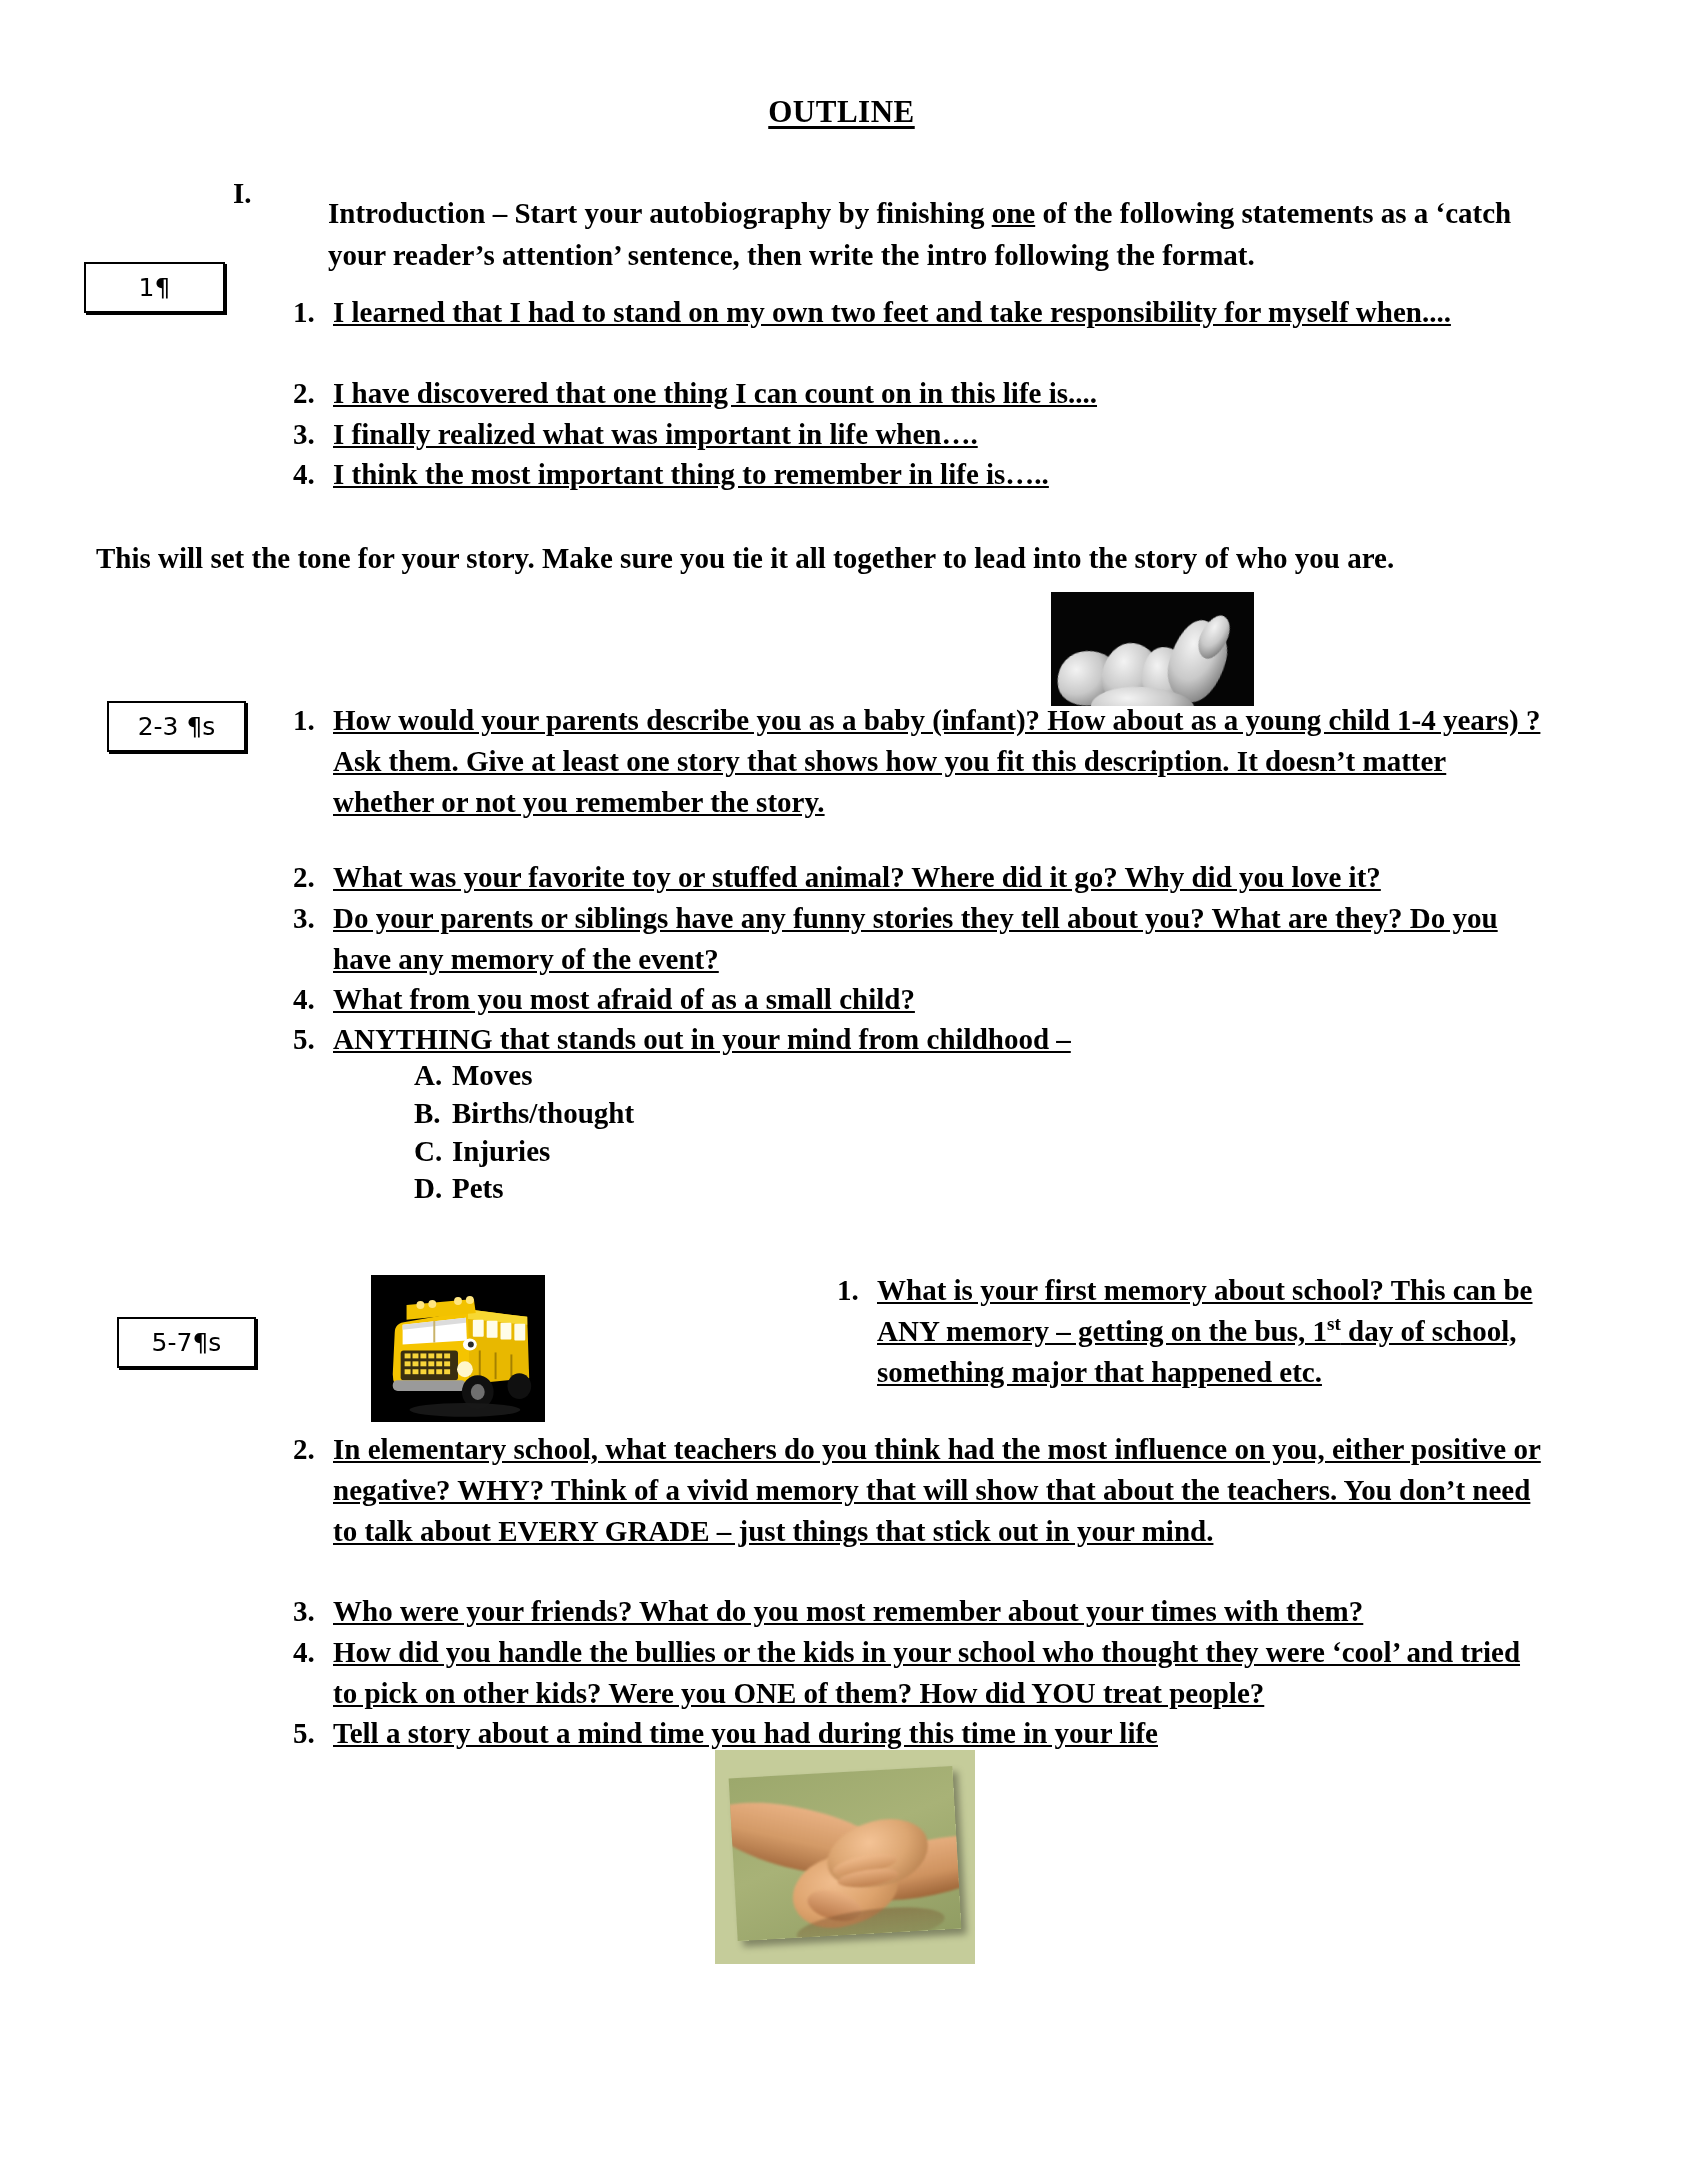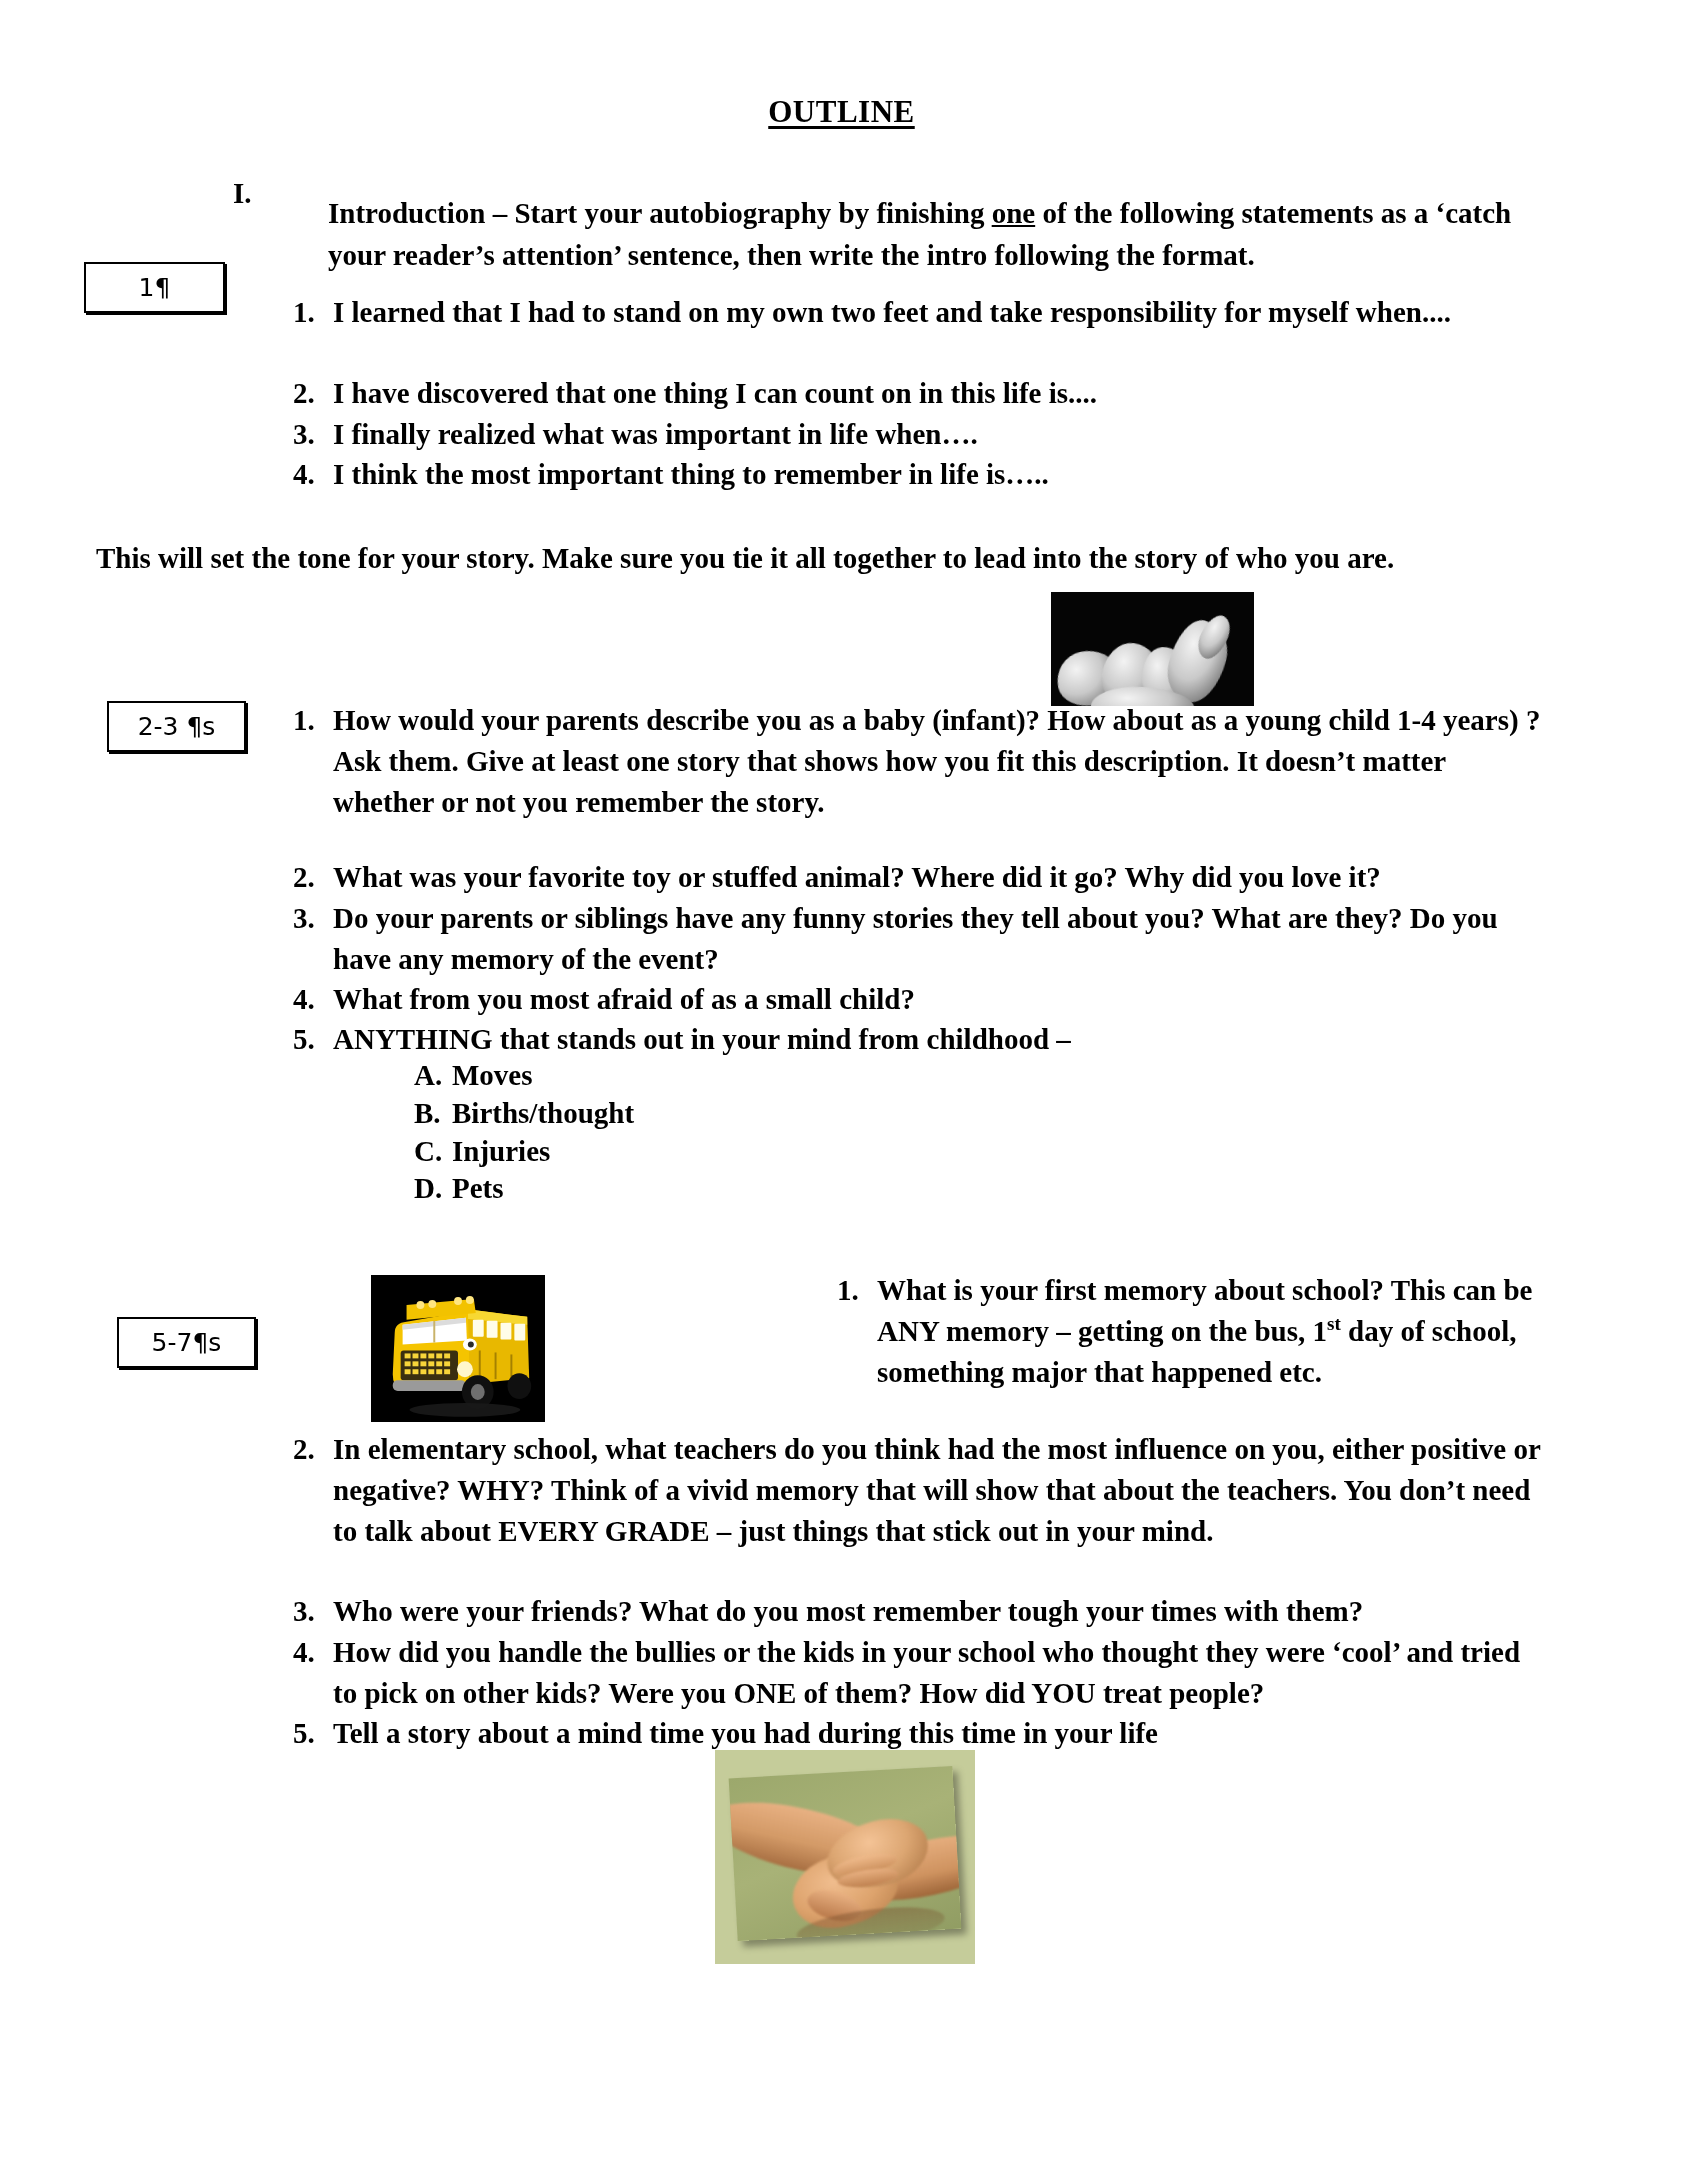--- a/index.html
+++ b/index.html
@@ -82,6 +82,7 @@
   }
   .num-body {
     flex: 1 1 auto;
+    text-decoration: underline;
   }
 
   

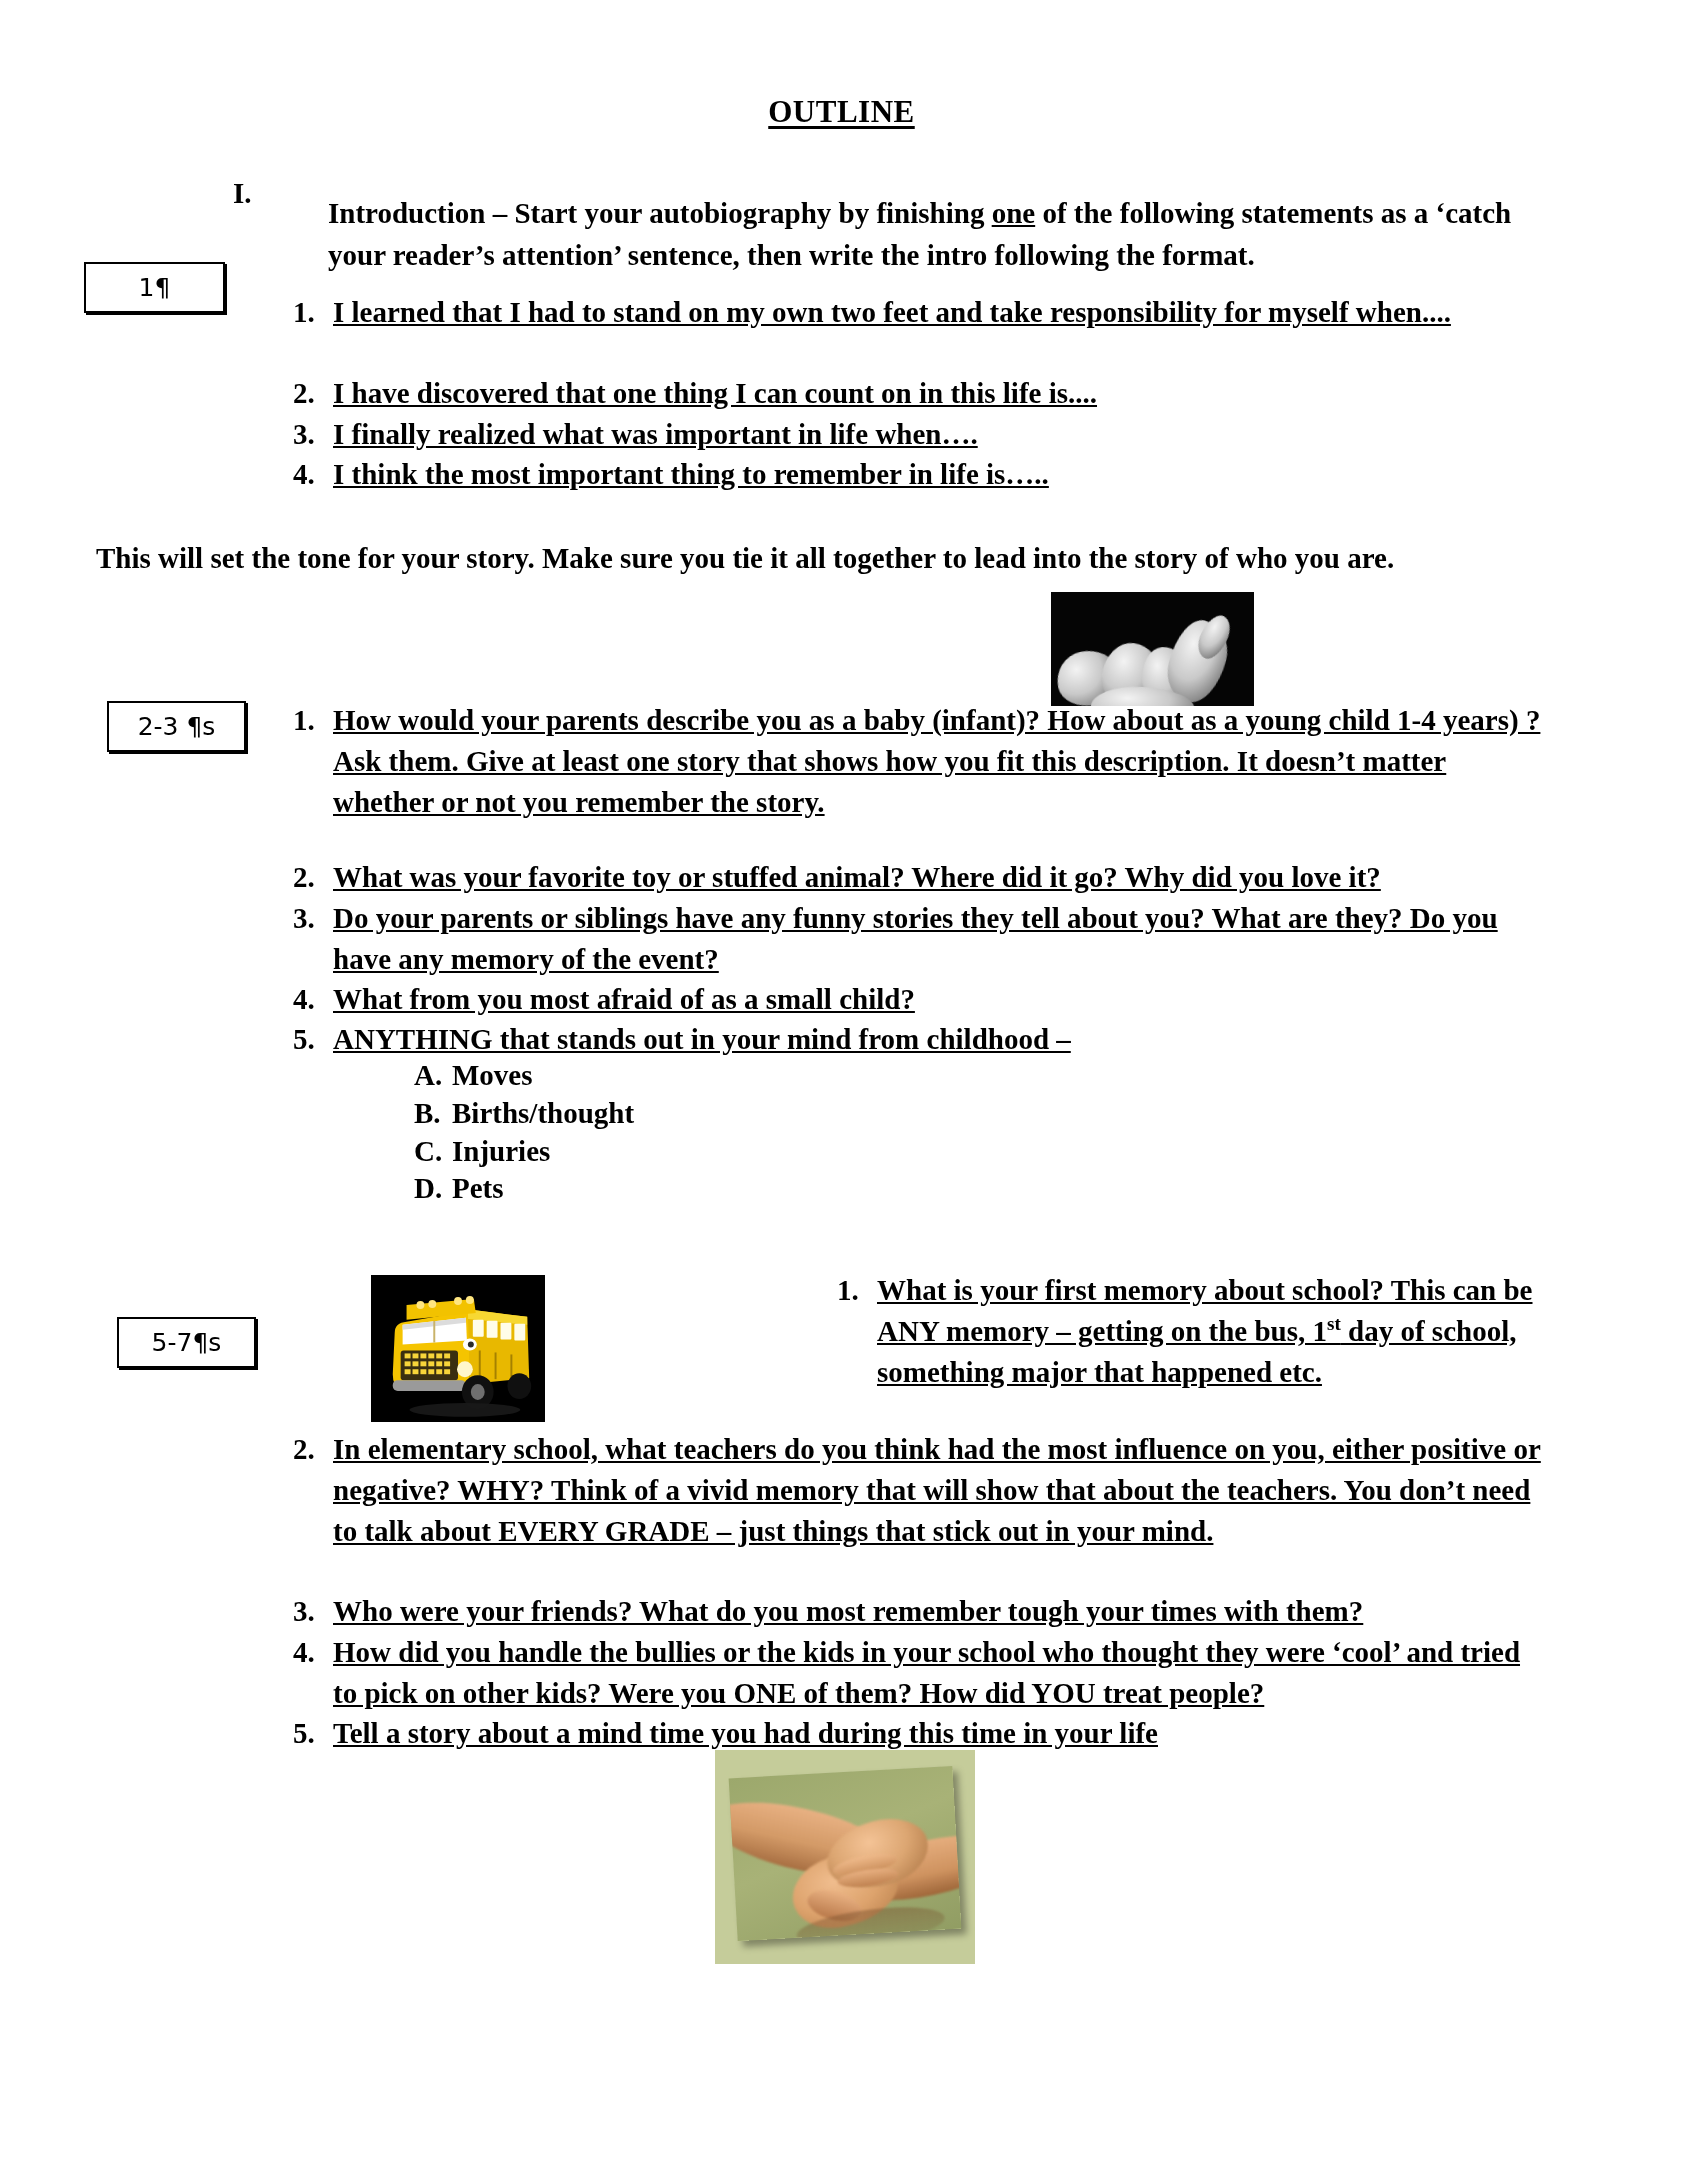--- a/index.html
+++ b/index.html
@@ -359,7 +359,7 @@
 
   <div class="num-row" style="left:293px; top:1591px; width:1257px;">
     <div class="num-marker">3.</div>
-    <div class="num-body">Who were your friends?  What do you most remember tough your times with them?</div>
+    <div class="num-body">Who were your friends?  What do you most remember about your times with them?</div>
   </div>
 
   <div class="num-row" style="left:293px; top:1632px; width:1257px;">

